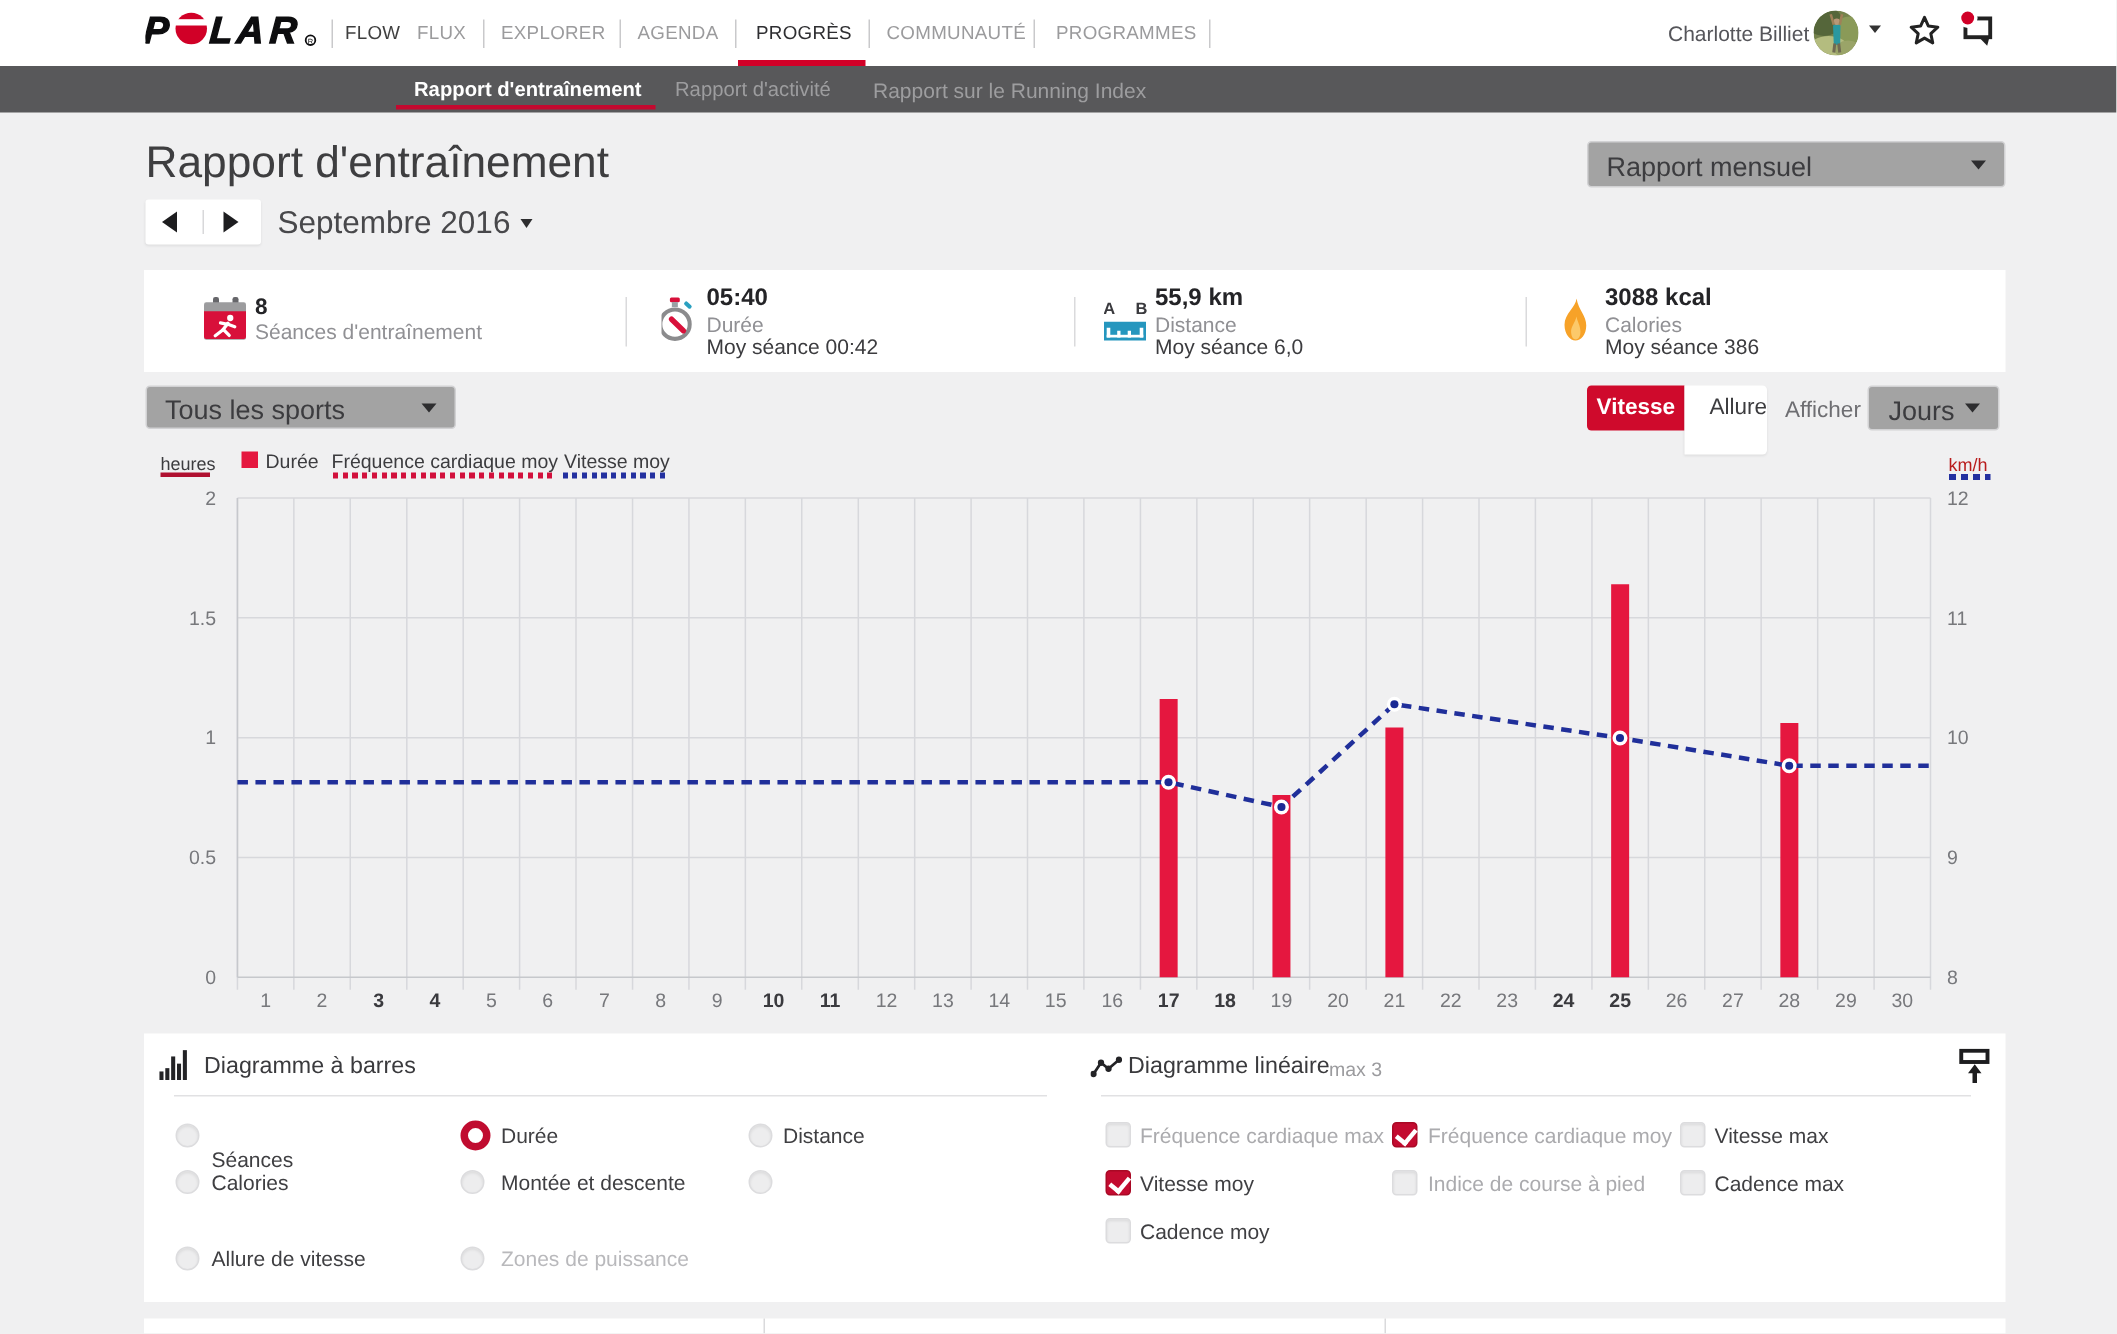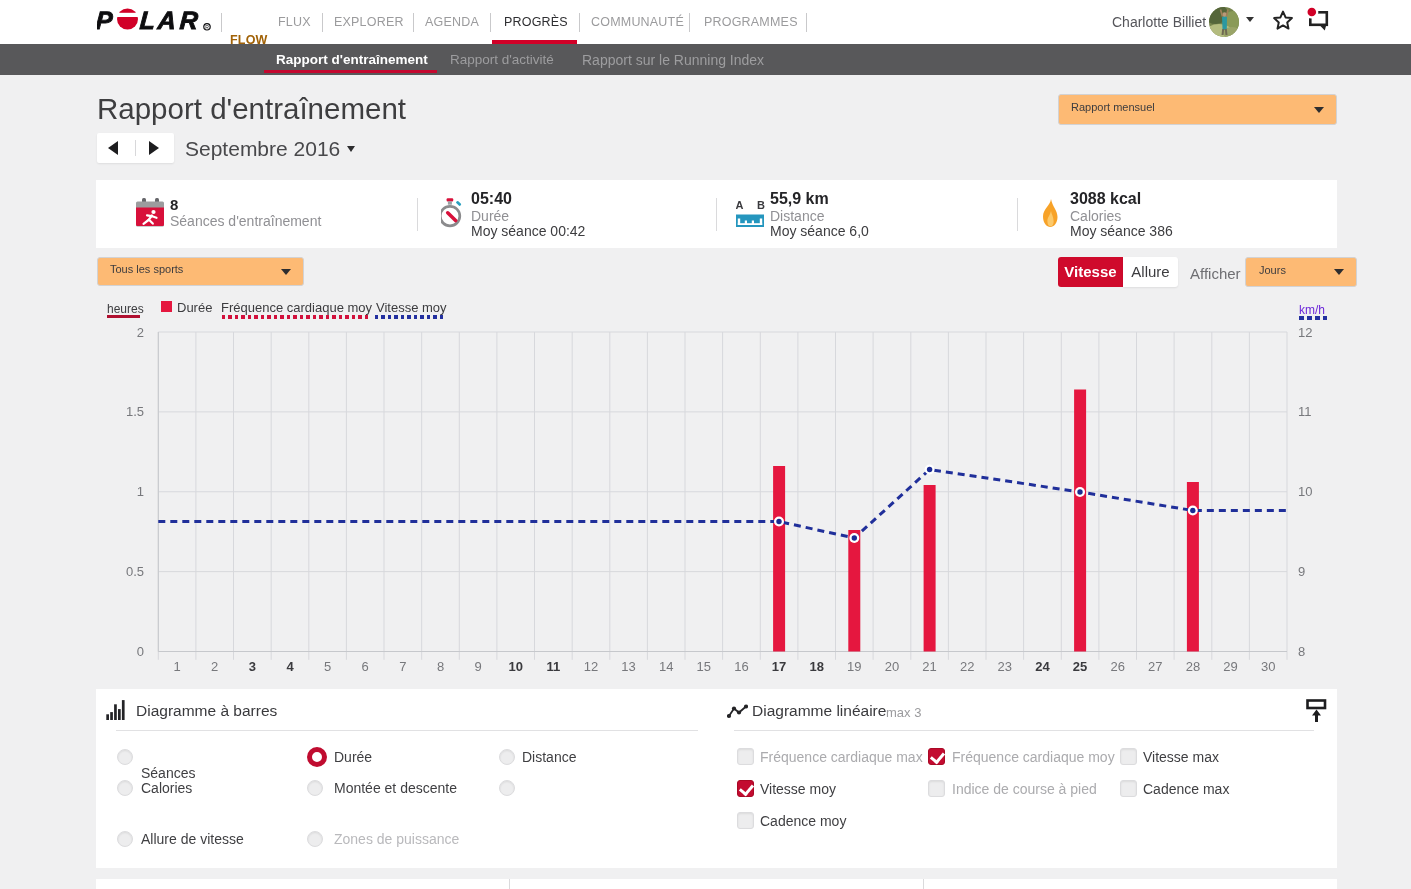--- a/index.html
+++ b/index.html
@@ -56,7 +56,7 @@
       </svg>
     </div>
     <div class="navdiv" style="left:221px;"></div>
-    <div class="navlink" style="left:230px; color:#a16207; font-weight:bold;margin-top:18px;">FLOW</div>
+    <div class="navlink" style="left:230px; color:#404040; font-weight:normal;">FLOW</div>
     <div class="navlink" style="left:278px;">FLUX</div>
     <div class="navdiv" style="left:322px;"></div>
     <div class="navlink" style="left:334px;">EXPLORER</div>

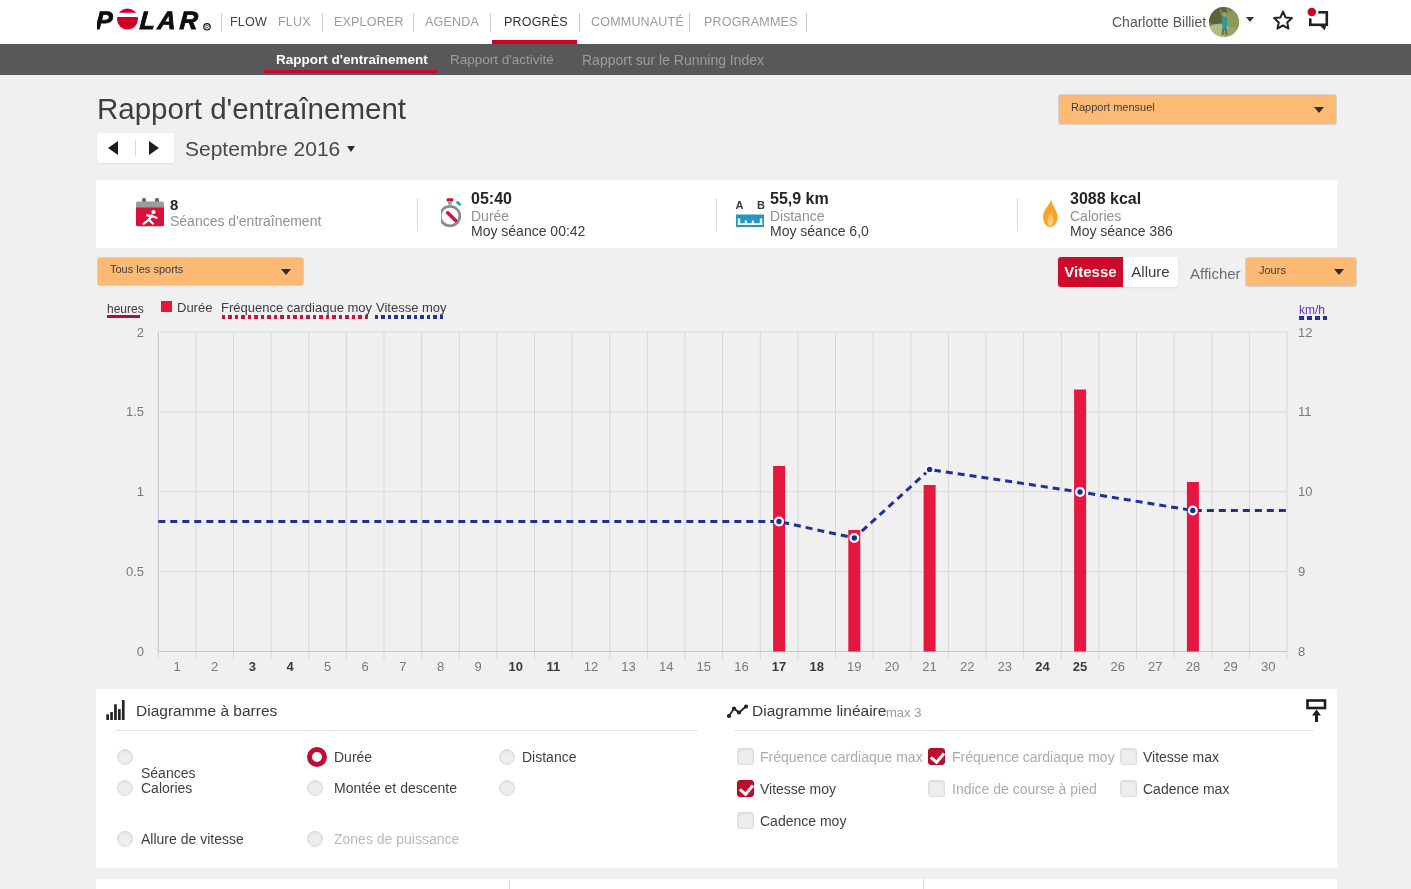--- a/index.html
+++ b/index.html
@@ -19,7 +19,7 @@
   .tab { position:absolute; top:8px; font-size:13.5px; color:#9d9d9f; }
 
   
-  .sel { position:absolute; background:#fdba74; border:1px solid #d2d2d4; border-radius:3px; font-size:11px; color:#3c3c3f; }
+  .sel { position:absolute; background:#a3a3a3; border:1px solid #d2d2d4; border-radius:3px; font-size:18px; color:#3c3c3f; }
   .sel .tri { position:absolute; right:12px; top:50%; margin-top:-3px; width:0; height:0;
       border-left:5px solid transparent; border-right:5px solid transparent; border-top:6px solid #2d2d2f; }
 

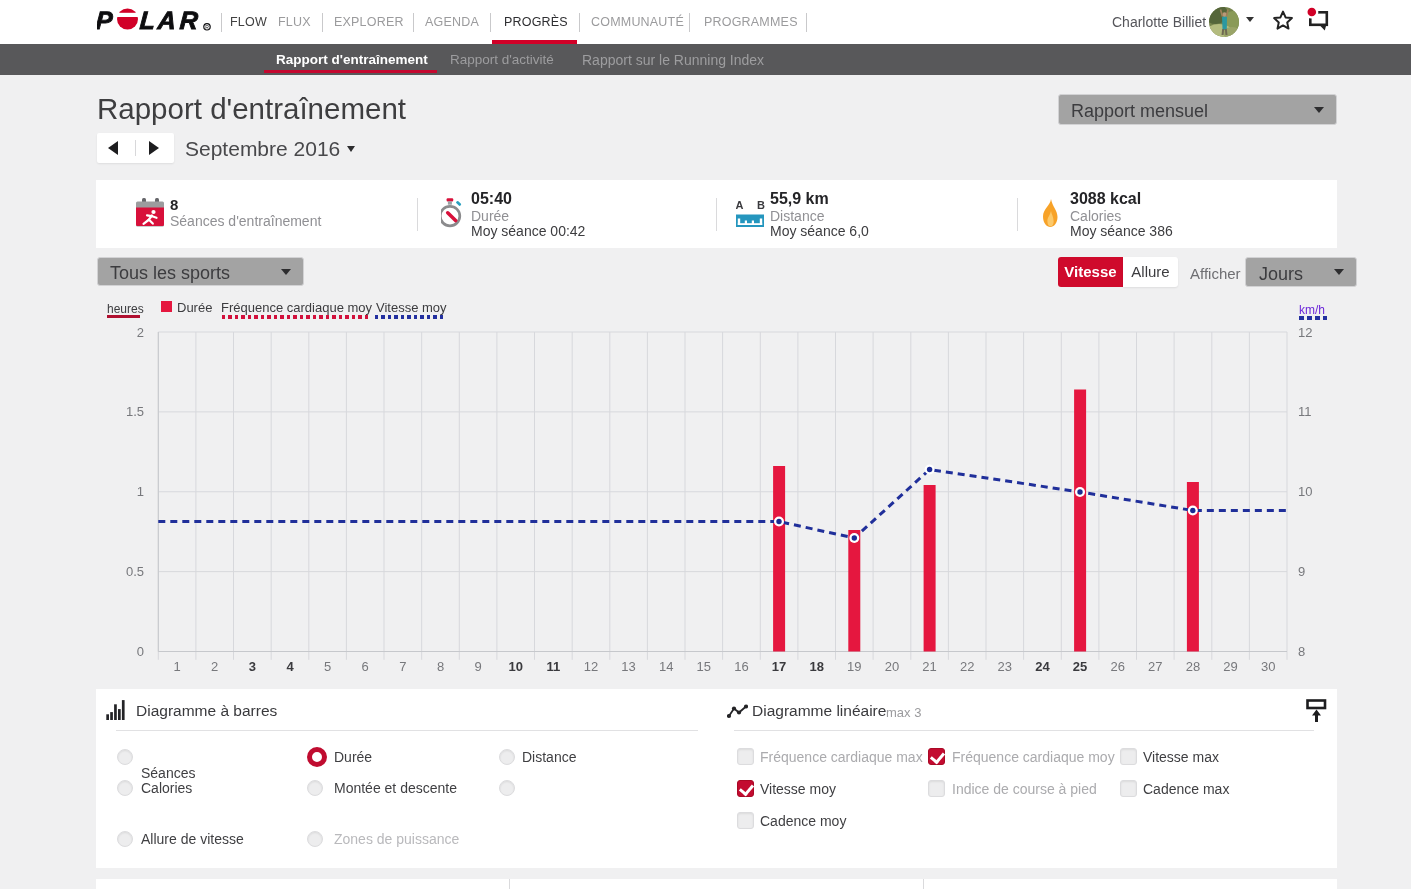--- a/index.html
+++ b/index.html
@@ -193,7 +193,7 @@
       <span class="tri"></span>
   </div>
   <div class="abs" style="left:1058px; top:257px; width:65px; height:30px; background:#cf0a2c; border-radius:3px 0 0 3px; color:#fff; font-weight:bold; font-size:15px; text-align:center; line-height:30px;">Vitesse</div>
-  <div class="abs" style="left:1123px; top:257px; width:55px; height:30px; background:#fff; border-radius:0 3px 3px 0; color:#3c3c3f; font-size:15px; text-align:center; line-height:30px; box-shadow:0 1px 2px rgba(0,0,0,0.08);">Allure</div>
+  <div class="abs" style="left:1123px; top:257px; width:55px; height:46px; background:#fff; border-radius:0 3px 3px 0; color:#3c3c3f; font-size:15px; text-align:right; line-height:30px; box-shadow:0 1px 2px rgba(0,0,0,0.08);">Allure</div>
   <div class="abs" style="left:1190px; top:265px; font-size:15px; color:#6e6e72;">Afficher</div>
   <div class="sel" style="left:1245px; top:257px; width:112px; height:30px;">
     <span style="position:absolute; left:13px; top:5.5px;">Jours</span>

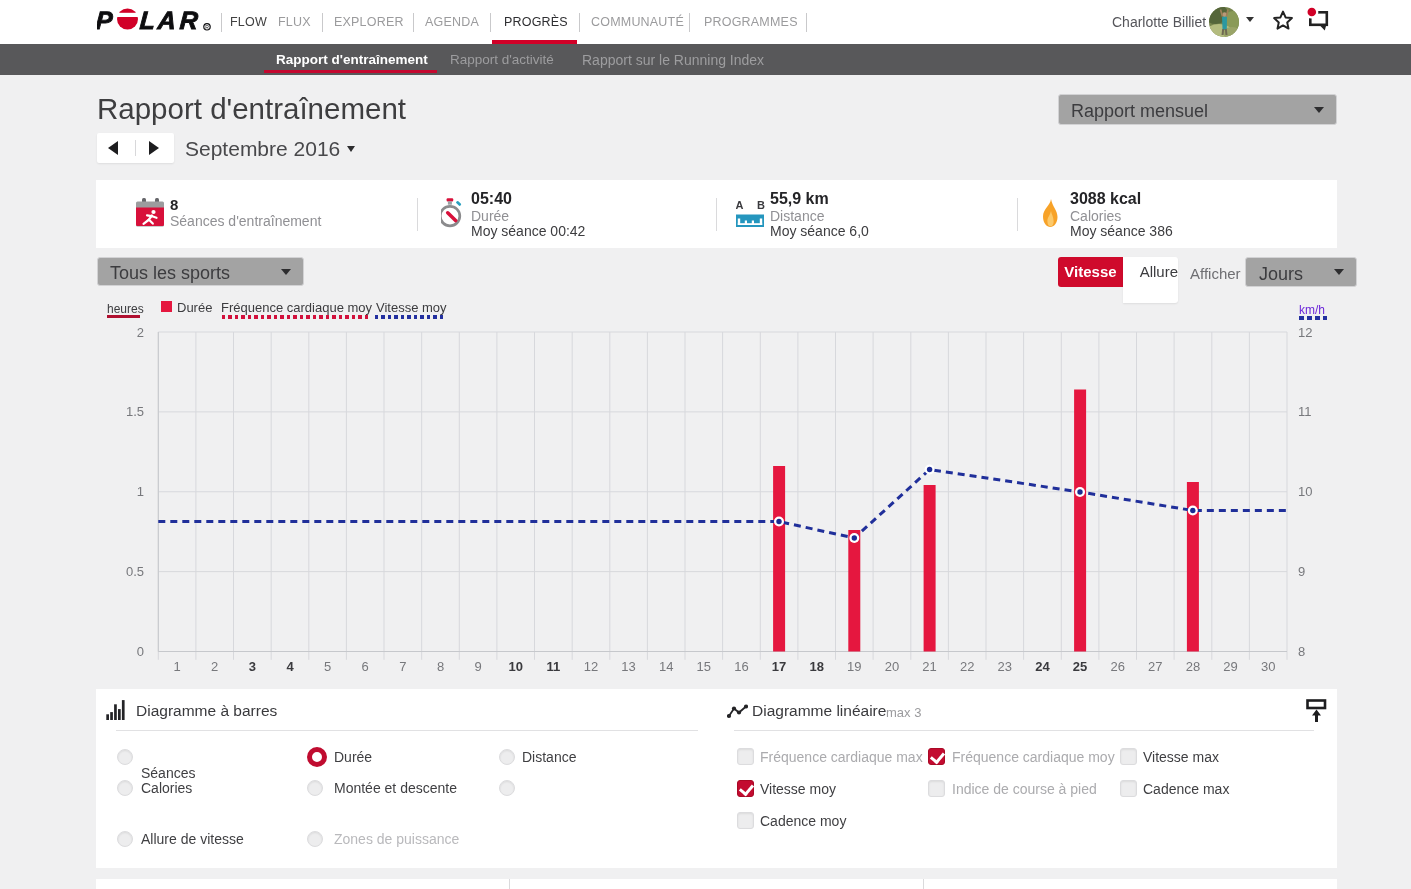--- a/index.html
+++ b/index.html
@@ -195,7 +195,7 @@
   <div class="abs" style="left:1058px; top:257px; width:65px; height:30px; background:#cf0a2c; border-radius:3px 0 0 3px; color:#fff; font-weight:bold; font-size:15px; text-align:center; line-height:30px;">Vitesse</div>
   <div class="abs" style="left:1123px; top:257px; width:55px; height:46px; background:#fff; border-radius:0 3px 3px 0; color:#3c3c3f; font-size:15px; text-align:right; line-height:30px; box-shadow:0 1px 2px rgba(0,0,0,0.08);">Allure</div>
   <div class="abs" style="left:1190px; top:265px; font-size:15px; color:#6e6e72;">Afficher</div>
-  <div class="sel" style="left:1245px; top:257px; width:112px; height:30px;">
+  <div class="sel" style="left:1245px; top:257px; width:88px; height:30px;">
     <span style="position:absolute; left:13px; top:5.5px;">Jours</span>
       <span class="tri"></span>
   </div>

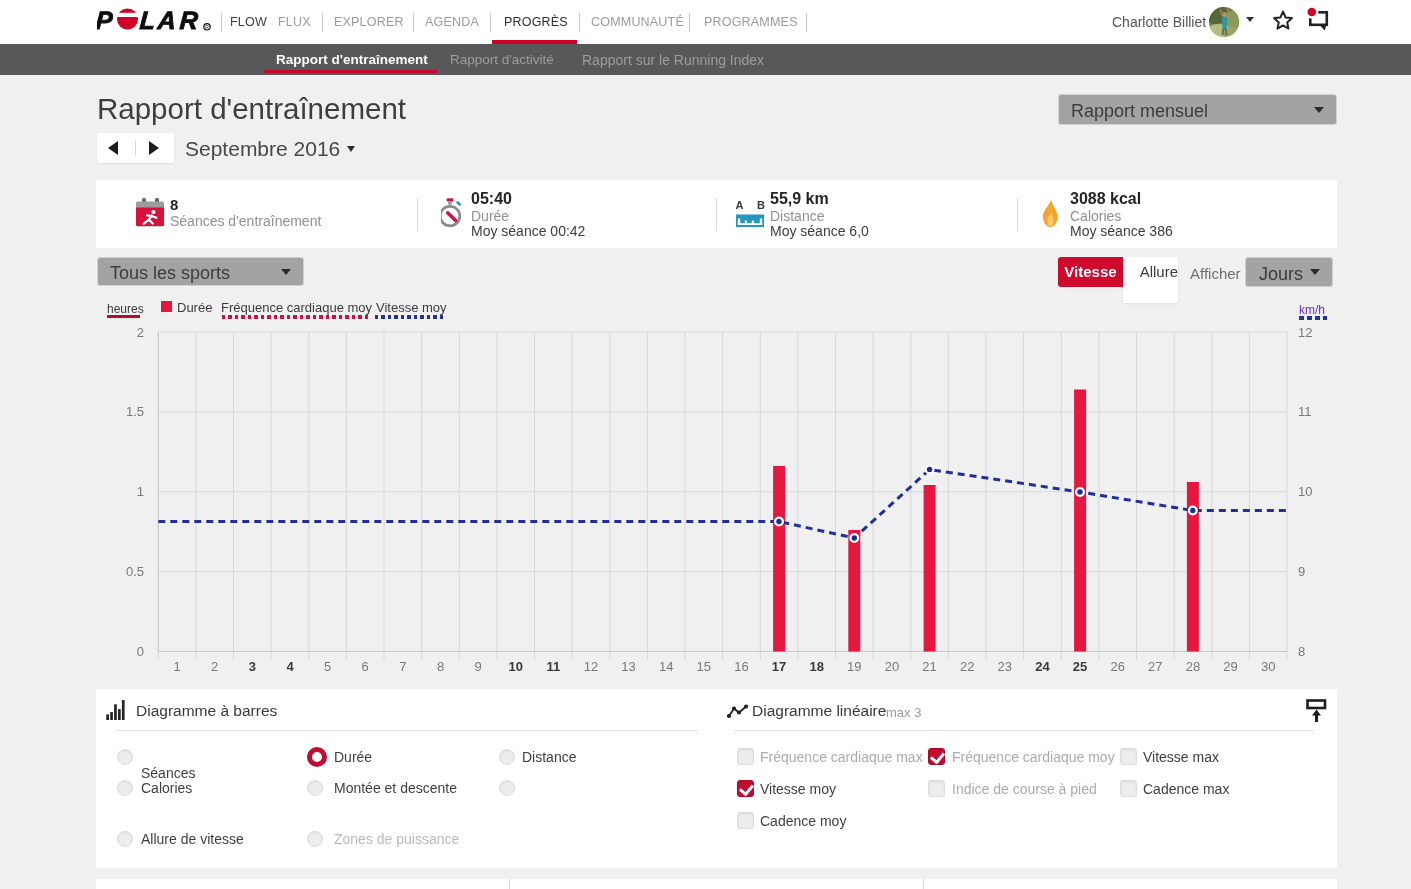--- a/index.html
+++ b/index.html
@@ -208,7 +208,7 @@
   <div class="abs" style="left:222px; top:315px; width:146px; height:3.5px; background:repeating-linear-gradient(90deg,#d2103c 0,#d2103c 3.5px,transparent 3.5px,transparent 6.5px);"></div>
   <div class="abs" style="left:376px; top:300px; font-size:13px; color:#3c3c3f;">Vitesse moy</div>
   <div class="abs" style="left:375px; top:315px; width:70px; height:3.5px; background:repeating-linear-gradient(90deg,#2330a0 0,#2330a0 3.5px,transparent 3.5px,transparent 6.5px);"></div>
-  <div class="abs" style="left:1299px; top:303px; font-size:12px; color:#6d28d9;">km/h</div>
+  <div class="abs" style="left:1299px; top:303px; font-size:12px; color:#b91c1c;">km/h</div>
   <div class="abs" style="left:1299px; top:316px; width:28px; height:3.5px; background:repeating-linear-gradient(90deg,#2330a0 0,#2330a0 5px,transparent 5px,transparent 8px);"></div>
 
   <div class="abs" id="chart" style="left:96px; top:320px; width:1241px; height:360px;">

